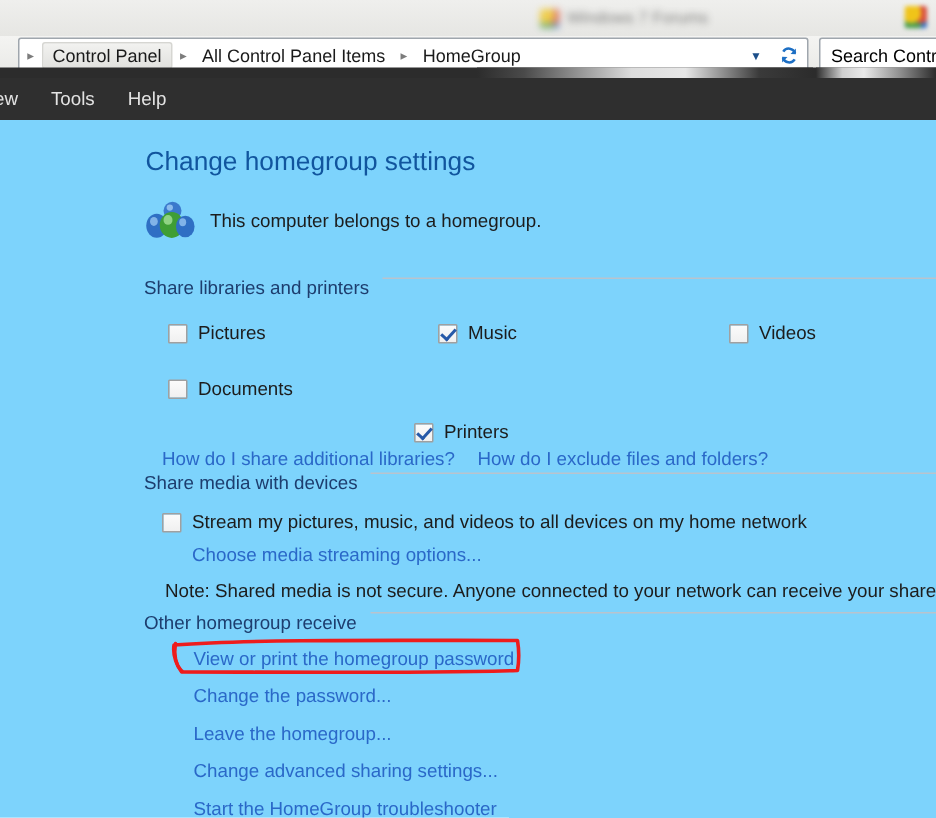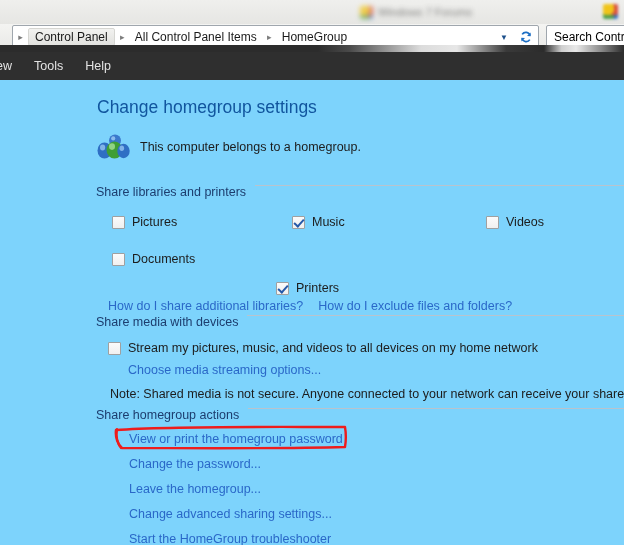--- a/index.html
+++ b/index.html
@@ -419,7 +419,7 @@
 
     <div class="section" style="top:328px;">
       <div class="section-head">
-        <span class="section-head-label">Share homegroup actions</span>
+        <span class="section-head-label">Other homegroup receive</span>
         <span class="section-rule"></span>
       </div>
       <span class="stack-link" style="left:33px; top:24px;">View or print the homegroup password</span>

